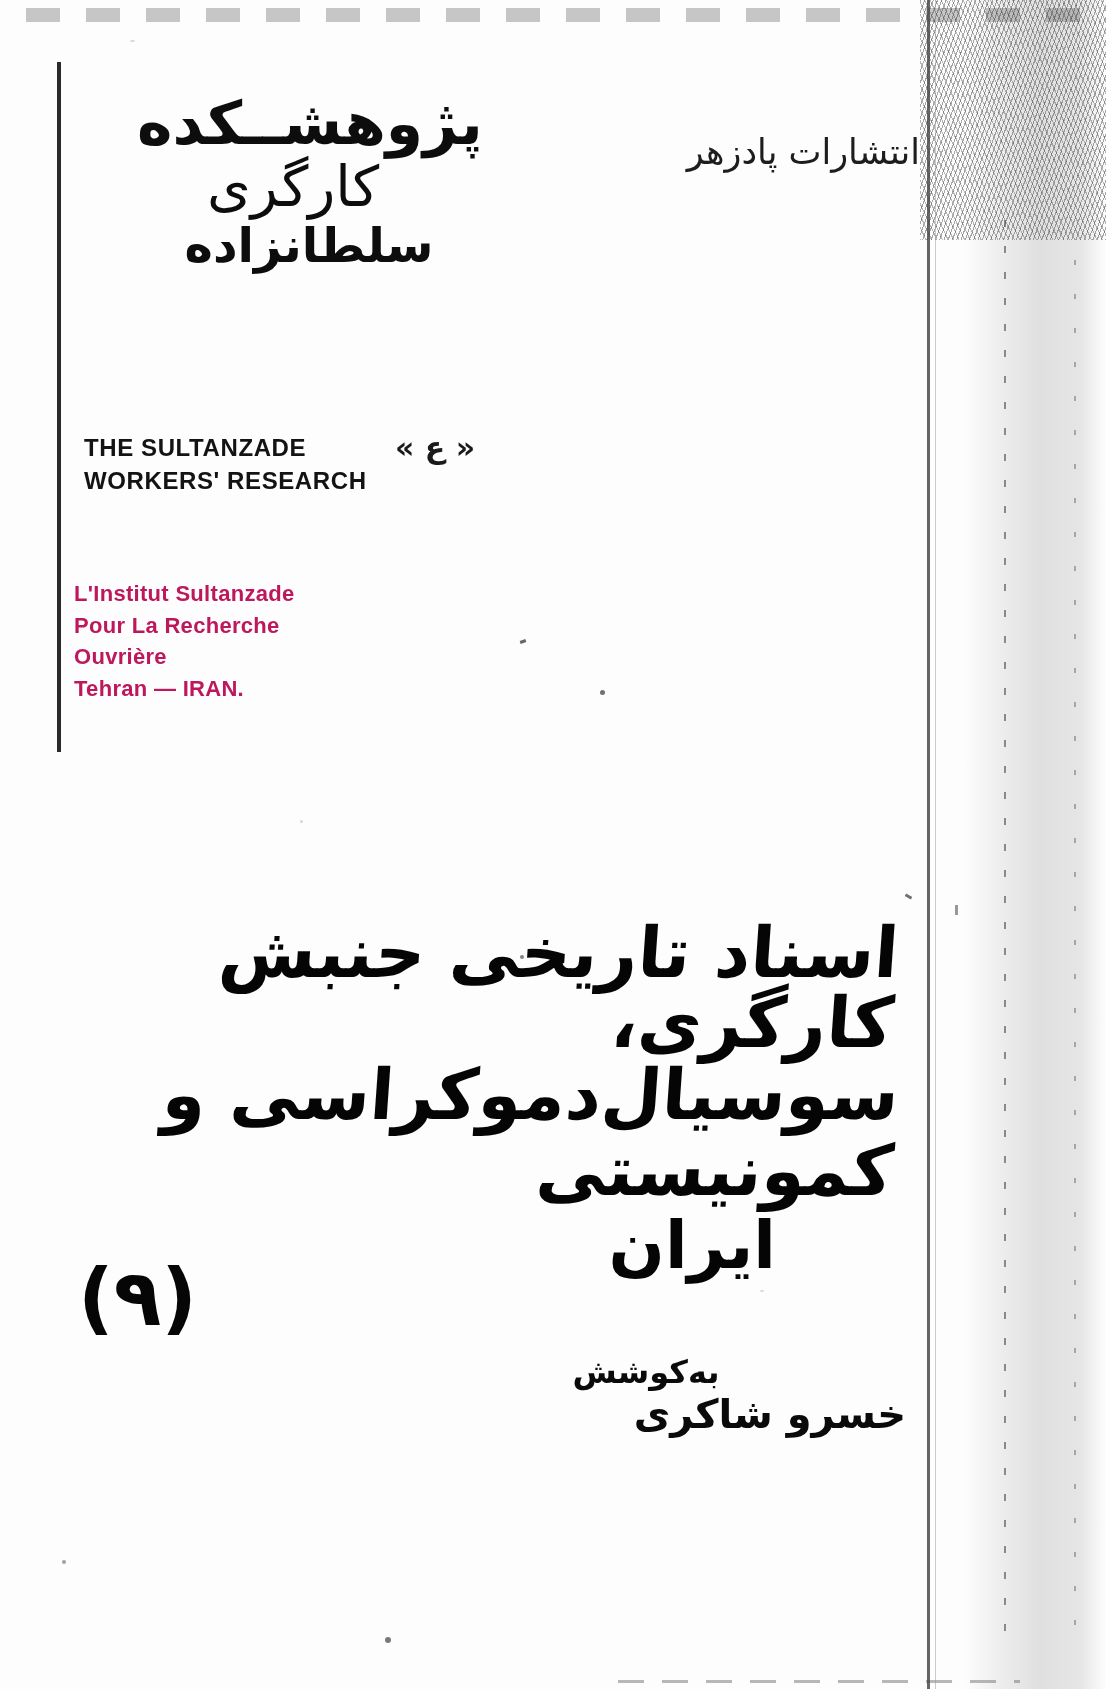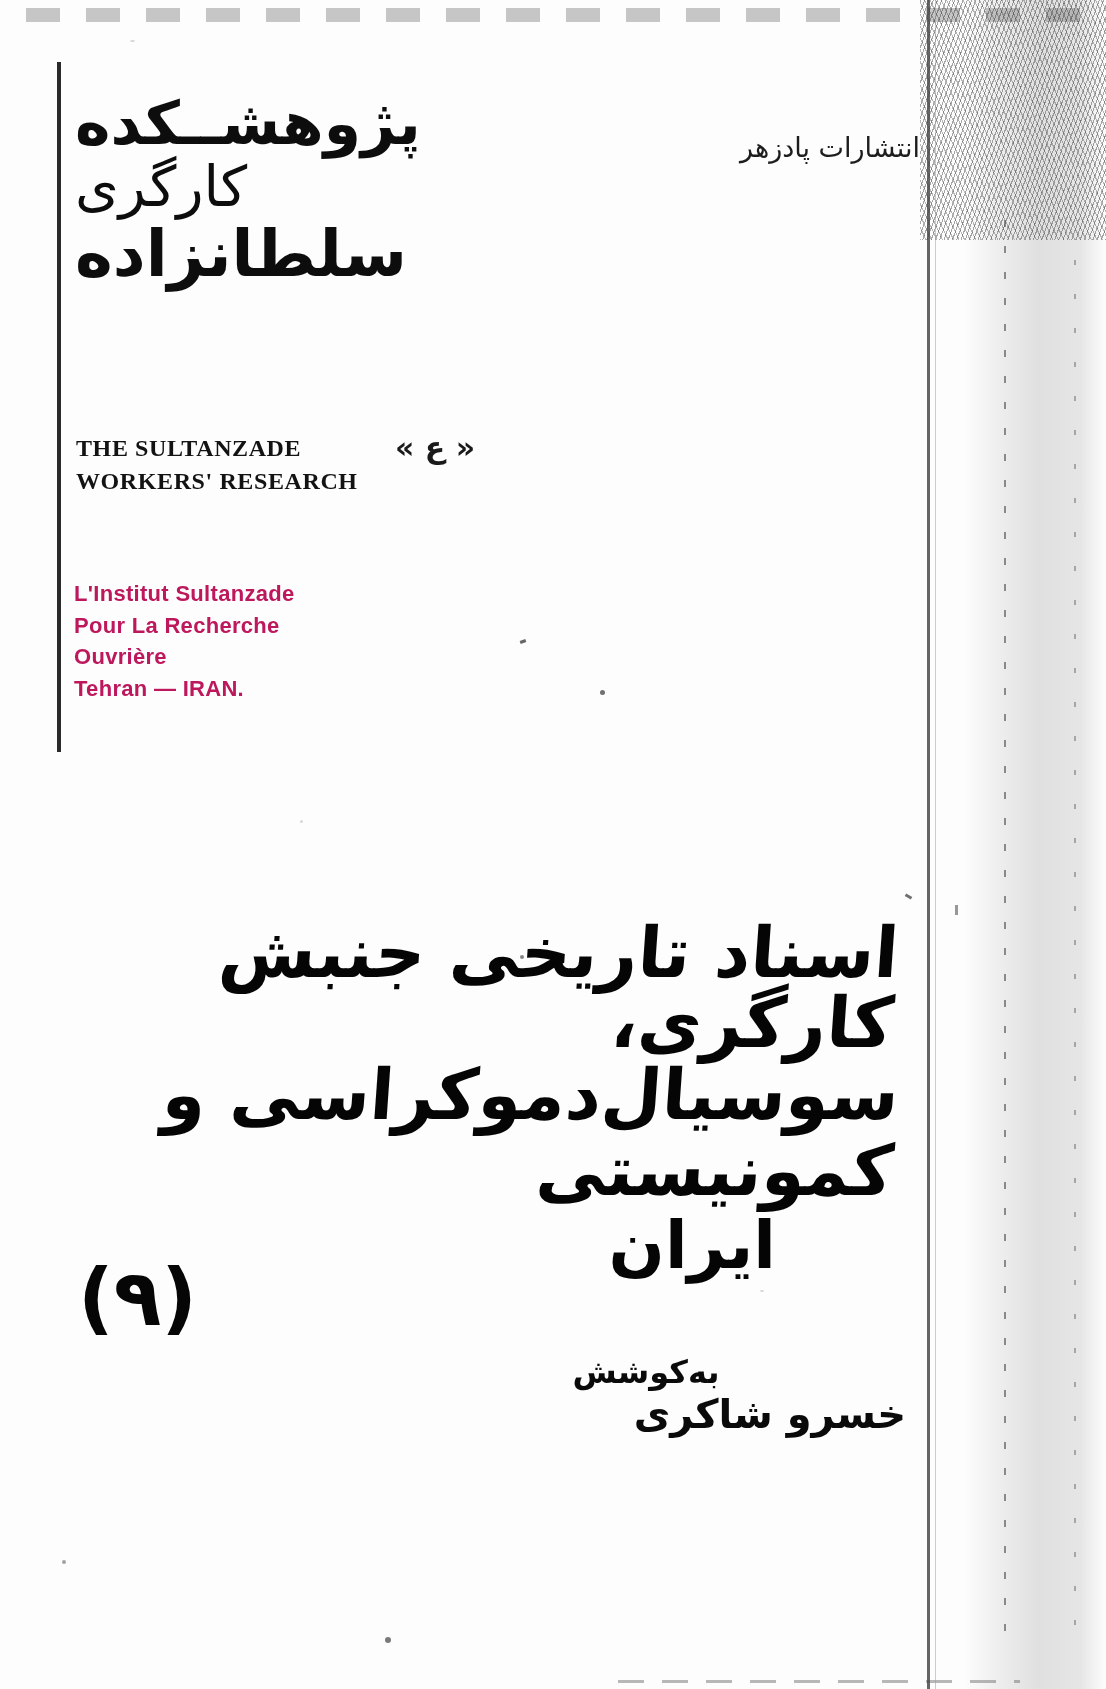--- a/index.html
+++ b/index.html
@@ -128,7 +128,7 @@
     top: 92px;
     width: 470px;
     direction: rtl;
-    text-align: left;
+    text-align: center;
     font-family: "DejaVu Sans", sans-serif;
     color: #0d0d0d;
   }

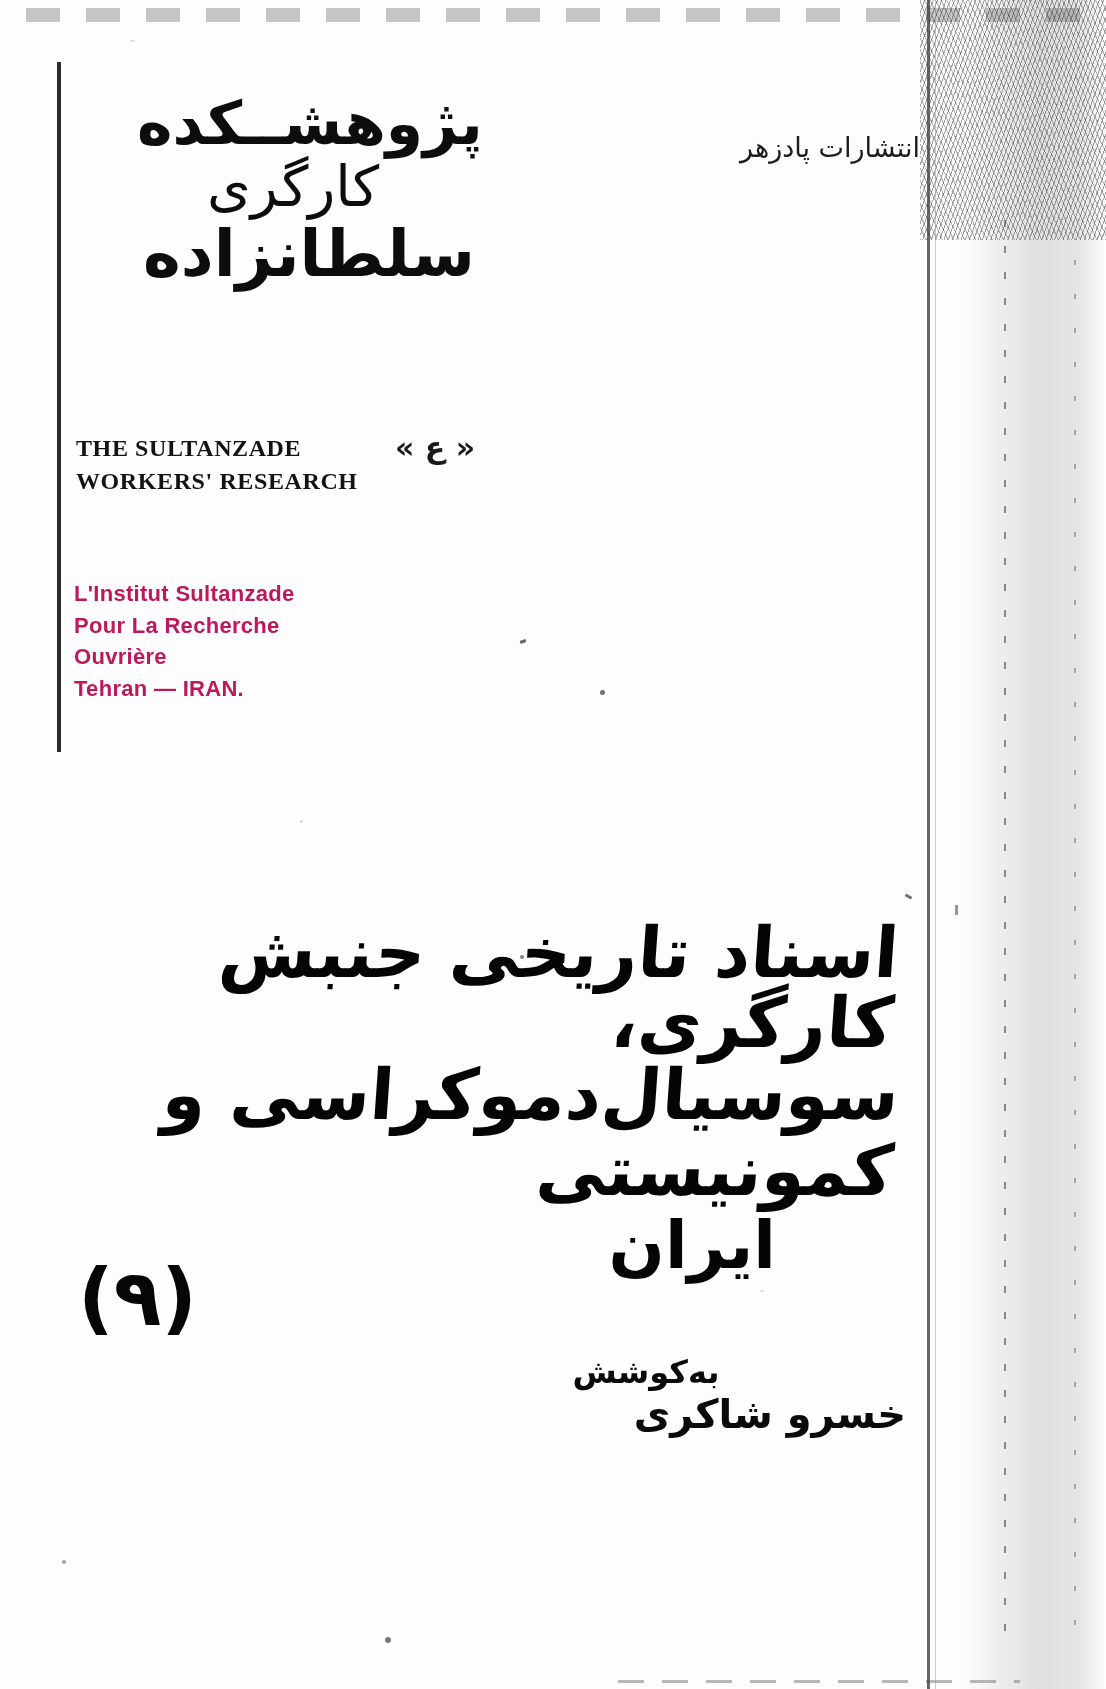--- a/index.html
+++ b/index.html
@@ -116,7 +116,7 @@
     text-align: right;
     direction: rtl;
     font-family: "DejaVu Sans", sans-serif;
-    font-size: 27px;
+    font-size: 35px;
     letter-spacing: 0px;
     color: #1d1d1d;
   }

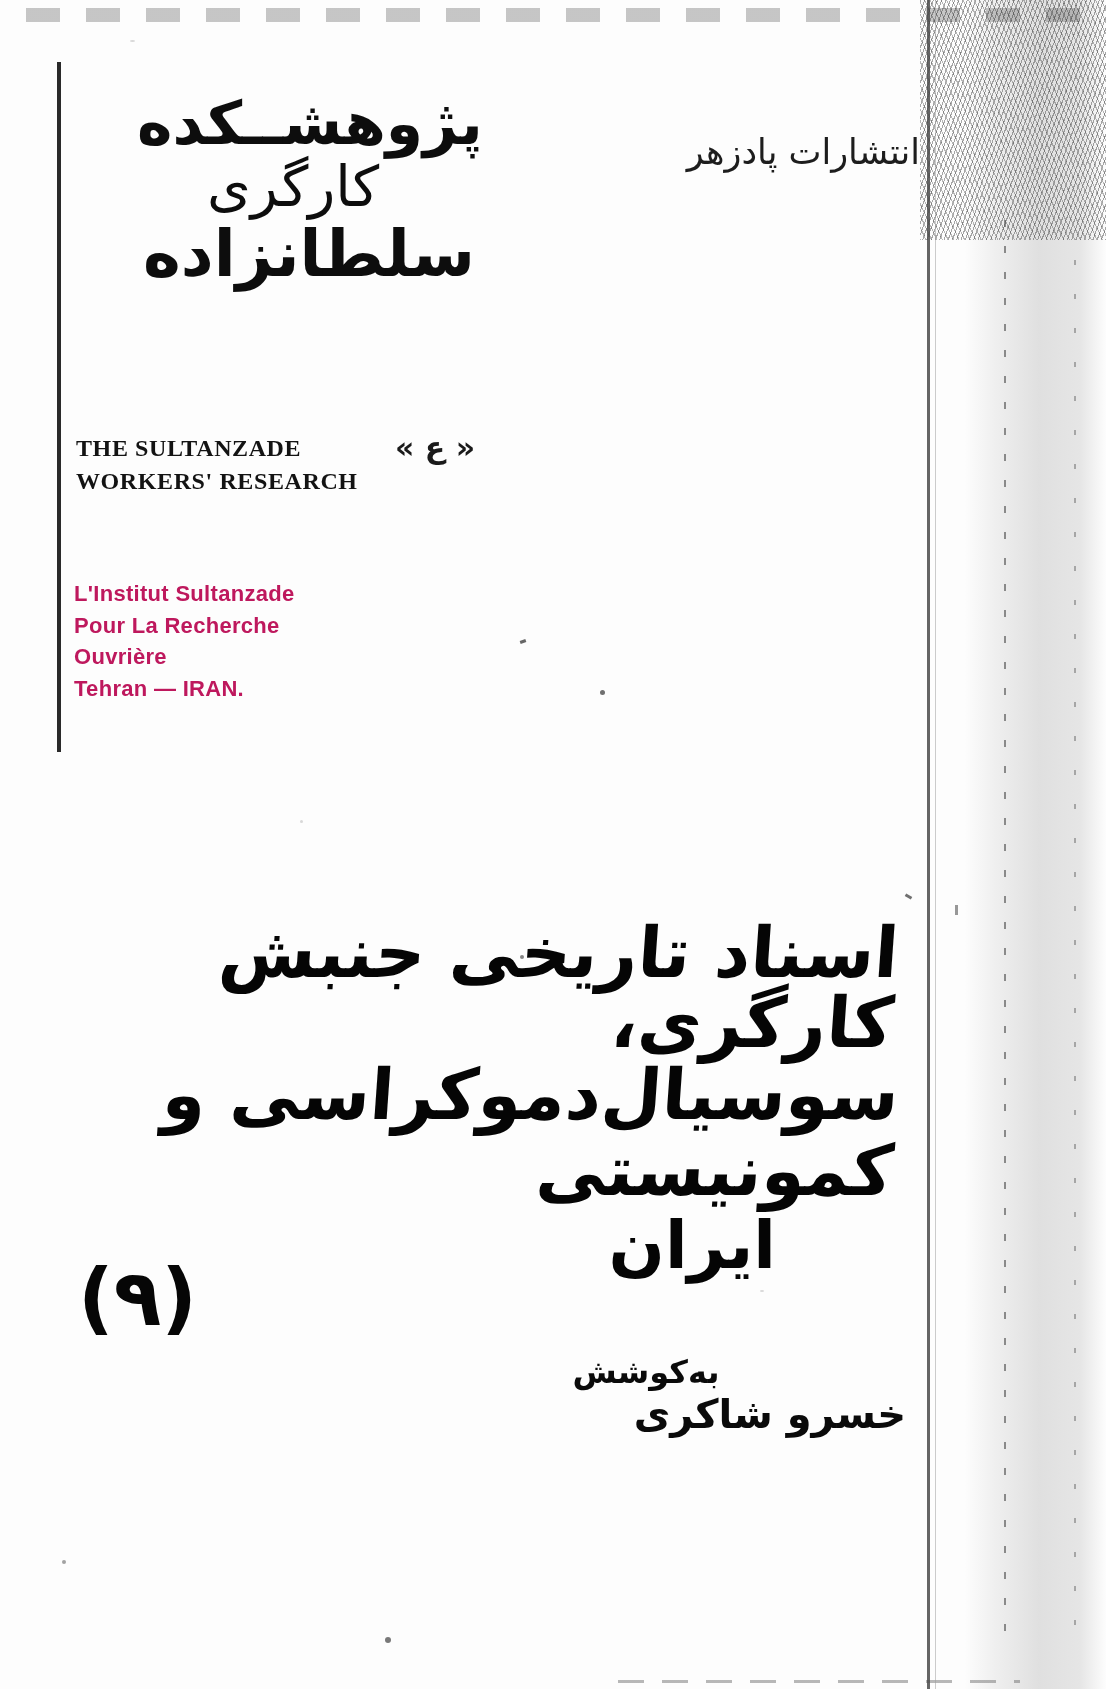--- a/index.html
+++ b/index.html
@@ -145,7 +145,7 @@
     padding-right: 34px;
   }
   #inst-fa .l3 {
-    font-size: 64px;
+    font-size: 48px;
     line-height: 1.12;
     font-weight: 700;
     padding-right: 2px;

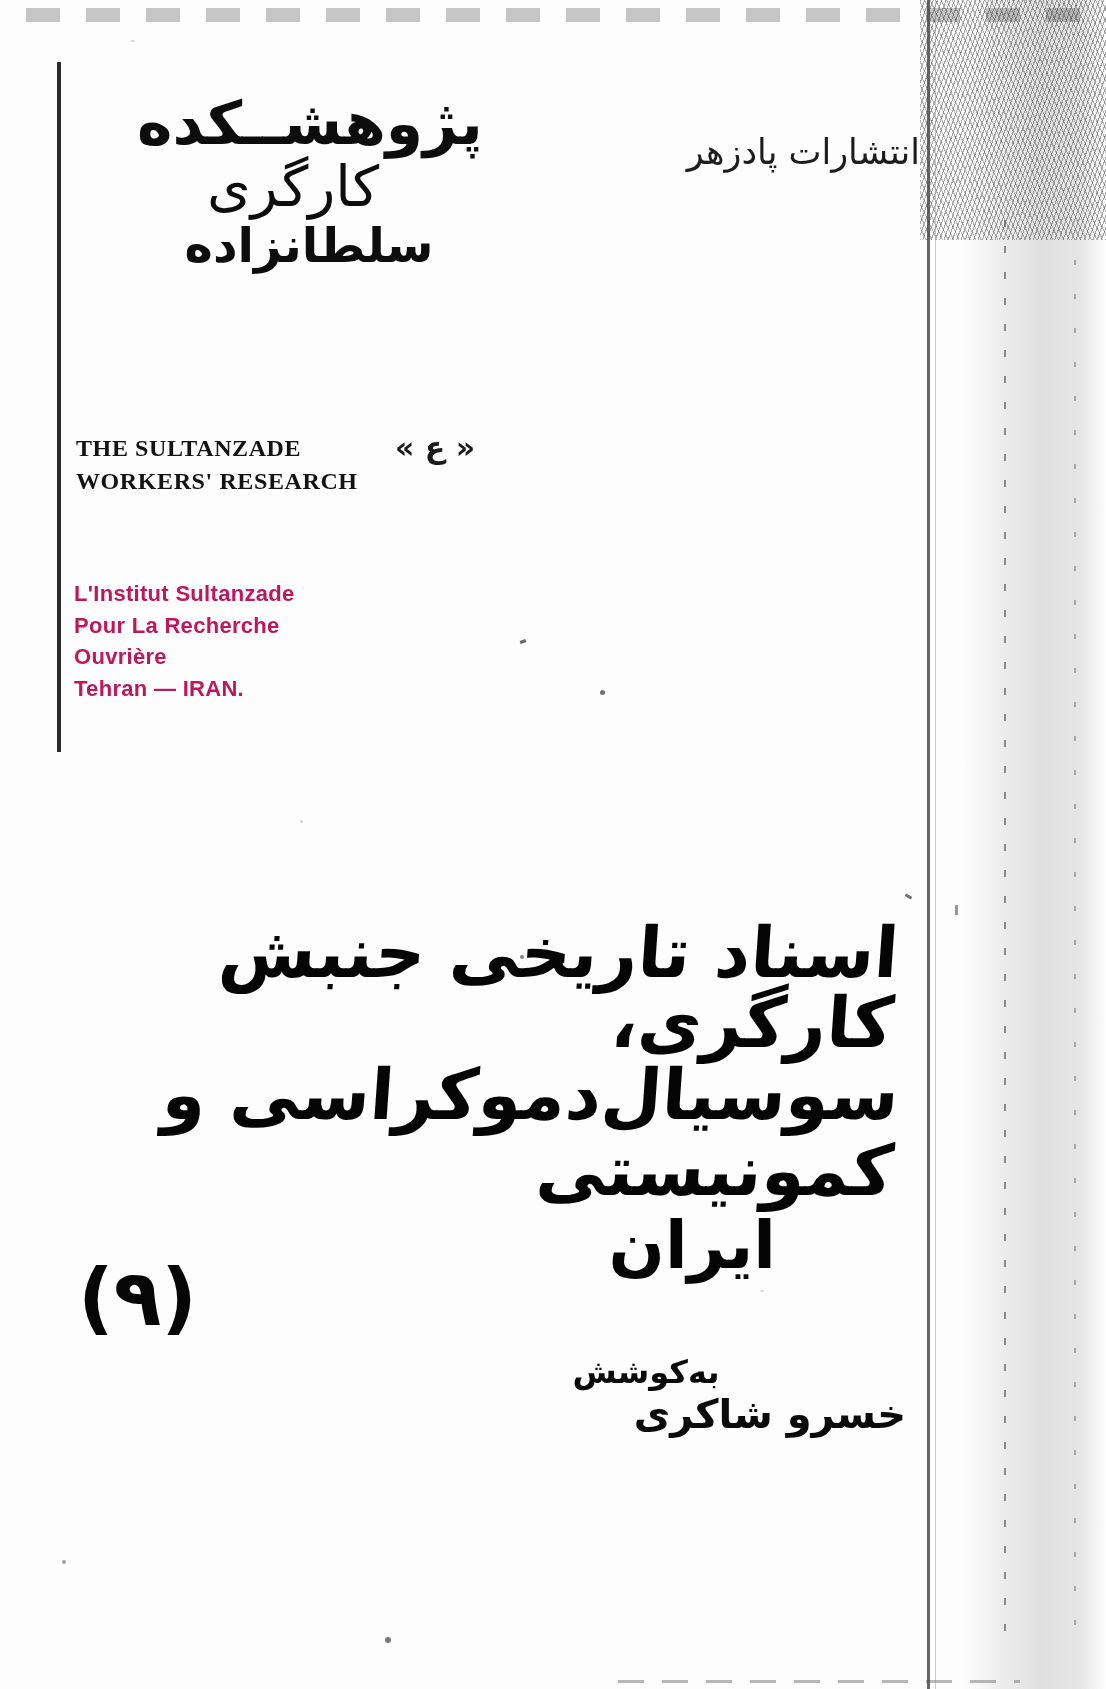--- a/index.html
+++ b/index.html
@@ -154,14 +154,14 @@
   
   #inst-en {
     position: absolute;
-    left: 76px;
+    left: 84px;
     top: 432px;
     font-size: 24px;
     font-weight: 700;
     line-height: 1.37;
     letter-spacing: .6px;
     color: #131313;
-    font-family: Liberation Serif, serif;
+    font-family: Liberation Sans, sans-serif;
   }
   #logo-mark {
     position: absolute;

